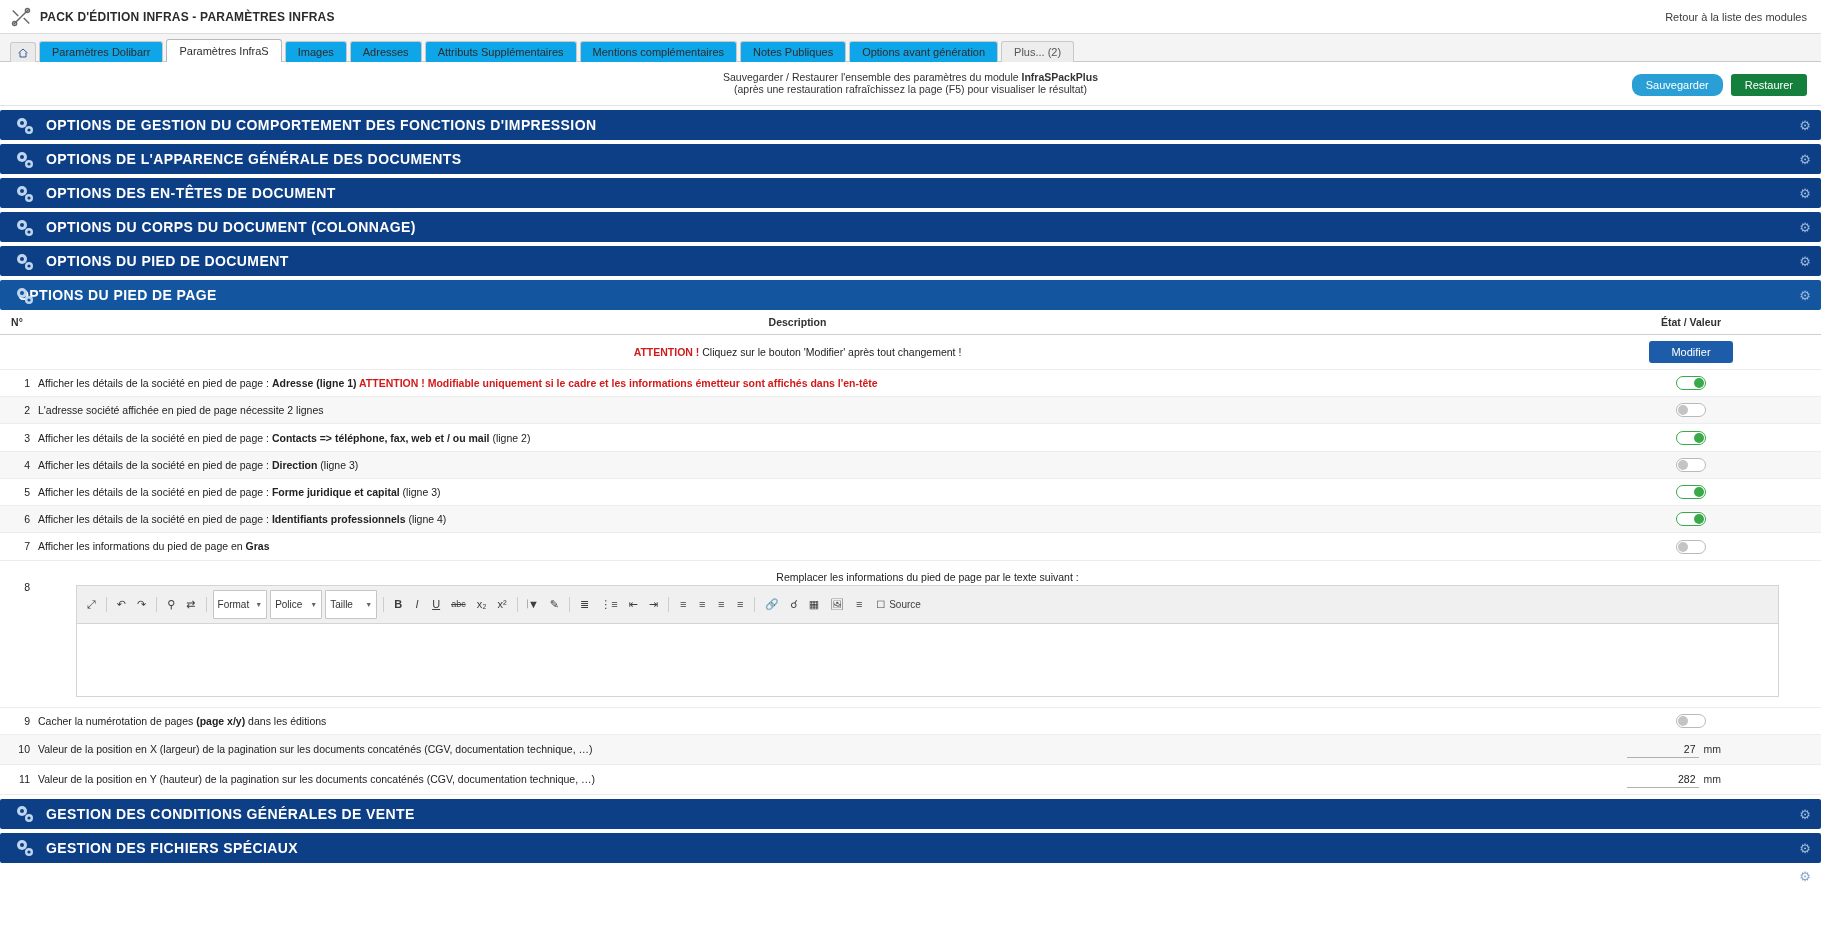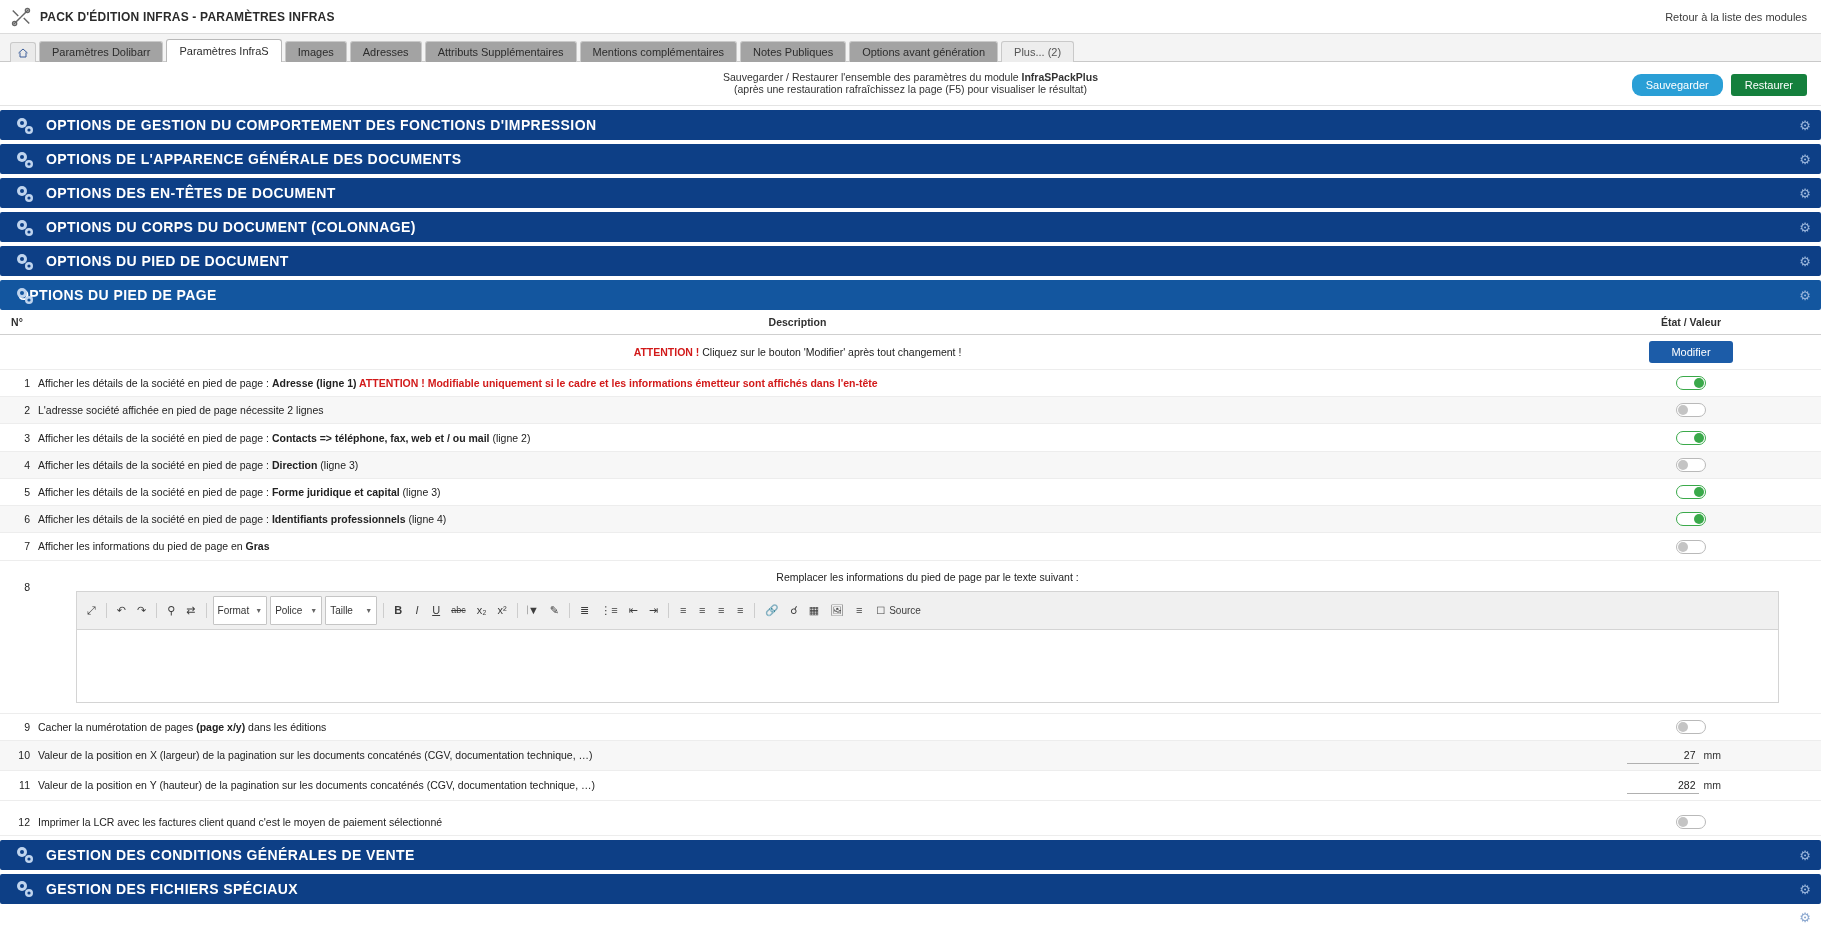--- a/index.html
+++ b/index.html
@@ -68,7 +68,7 @@
     border: 1px solid #c9c9c9;
     border-bottom: none;
     border-radius: 3px 3px 0 0;
-    background: #a3a3a3;
+    background: #0ea5e9;
     display: flex; align-items: center;
     font-size: 11px;
     color: #2c2c2c;

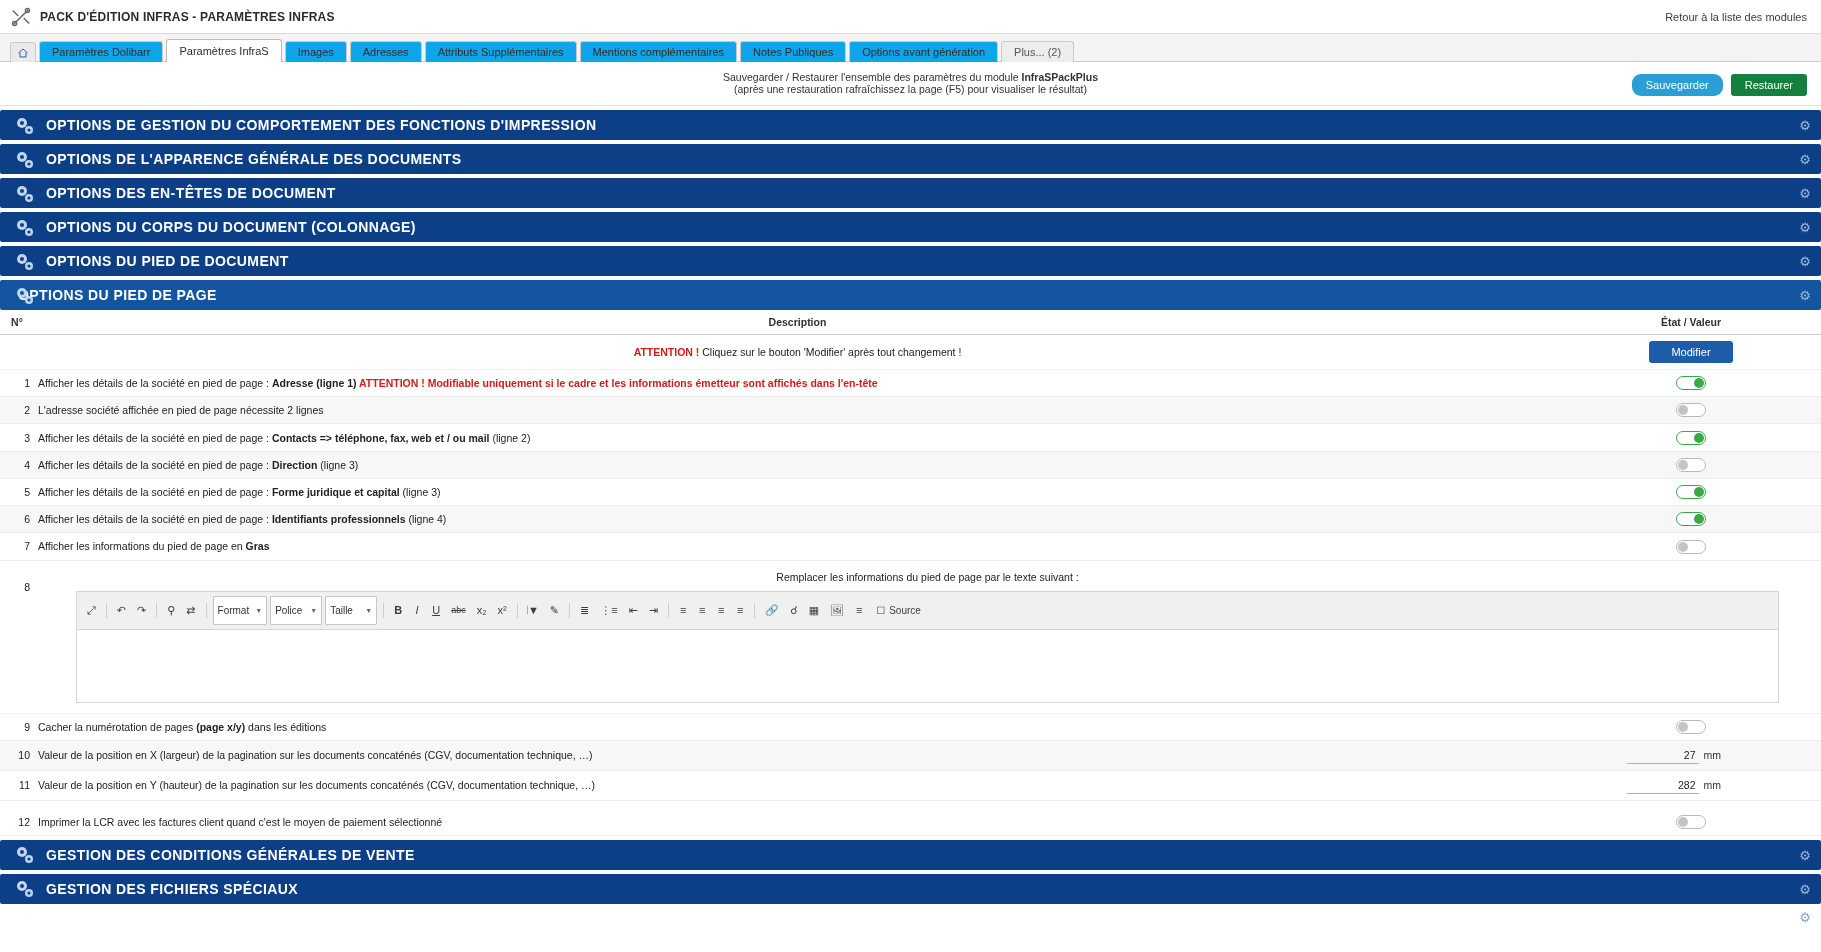--- a/index.html
+++ b/index.html
@@ -237,7 +237,7 @@
   .editor-label {
     text-align: center;
     font-size: 10.5px;
-    padding: 4px 0 8px;
+    padding: 4px 0 2px;
   }
   .editor-wrap {
     border: 1px solid #d4d4d4;

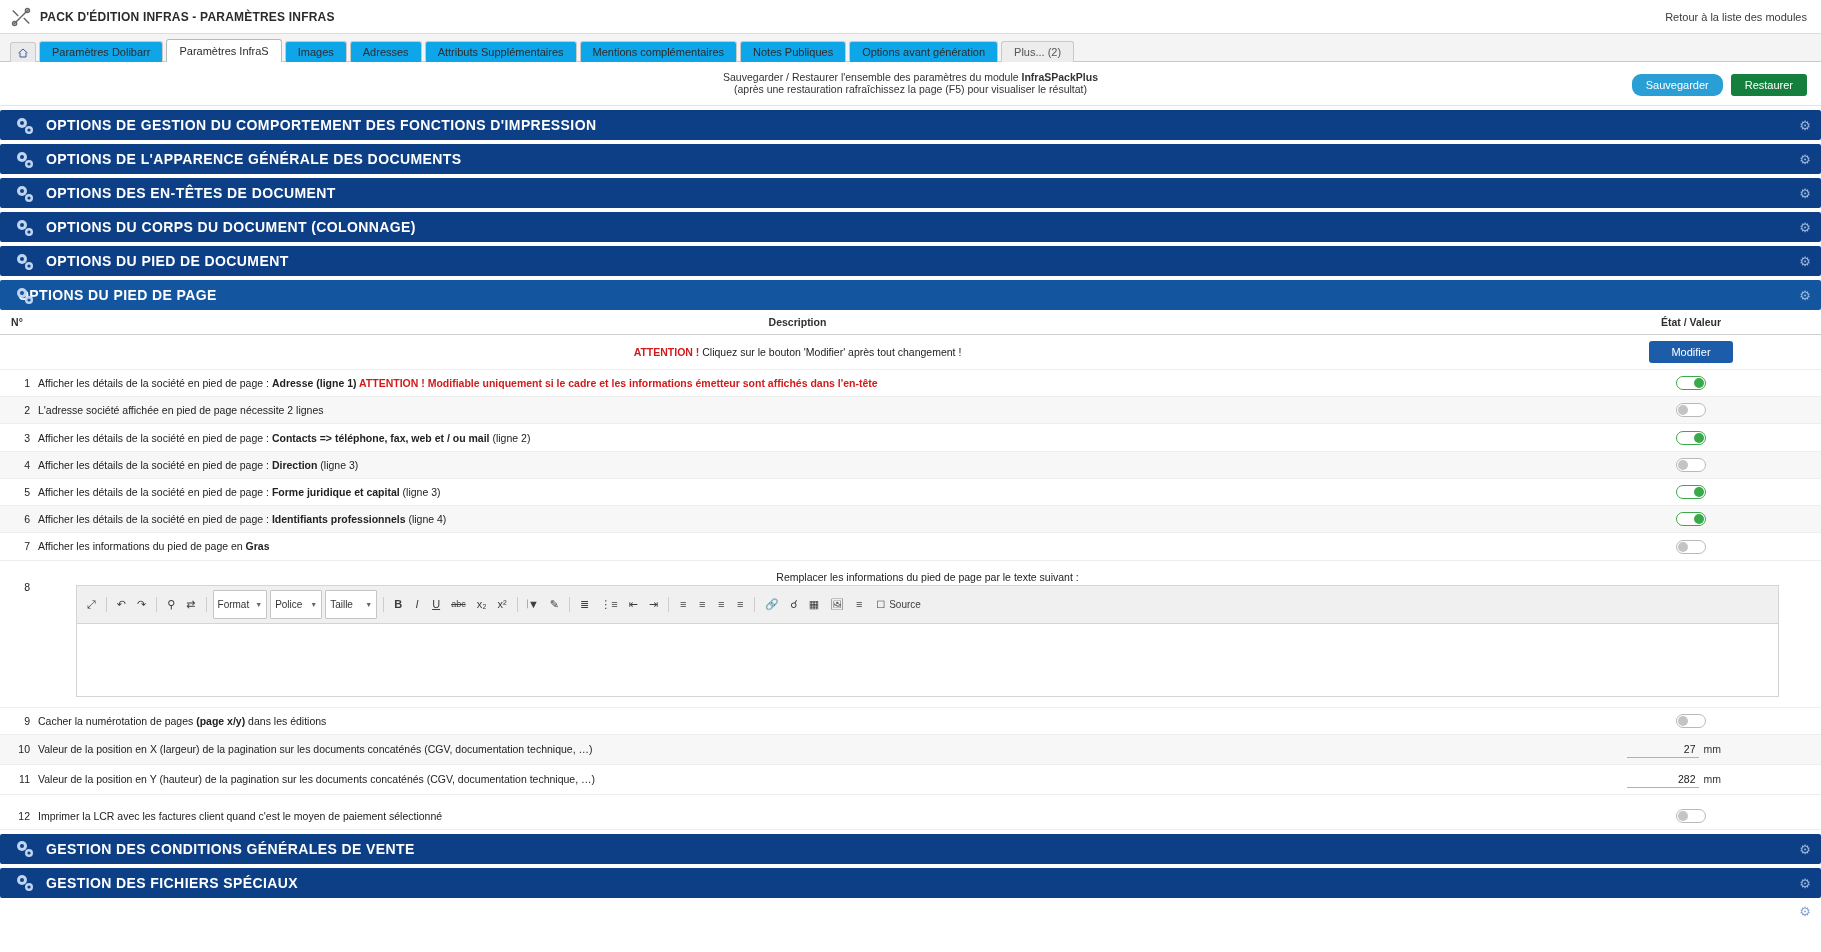--- a/index.html
+++ b/index.html
@@ -624,13 +624,6 @@
       </td>
     </tr>
 
-    <tr>
-      <td class="num" style="padding-top:14px">12</td>
-      <td class="desc" style="padding-top:14px">Imprimer la LCR avec les factures client quand c'est le moyen de paiement sélectionné</td>
-      <td class="val" style="padding-top:14px">
-        <span class="toggle"><span class="knob"></span></span>
-      </td>
-    </tr>
   </tbody>
 </table>
 

